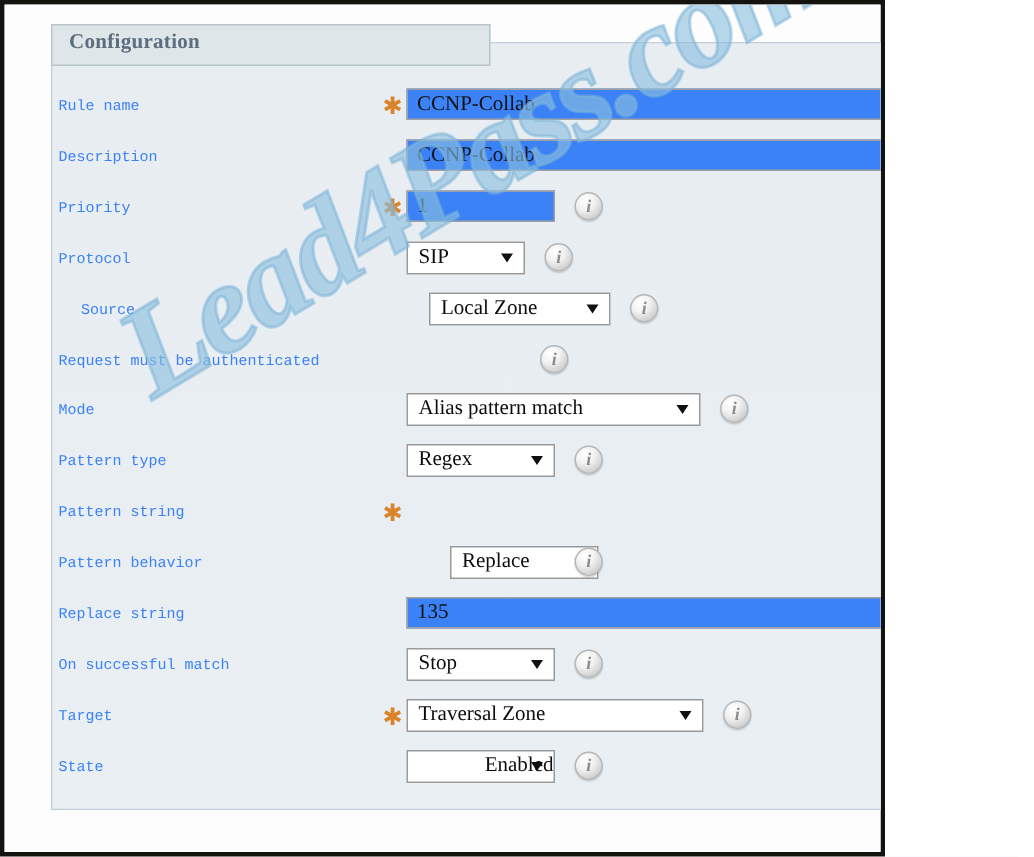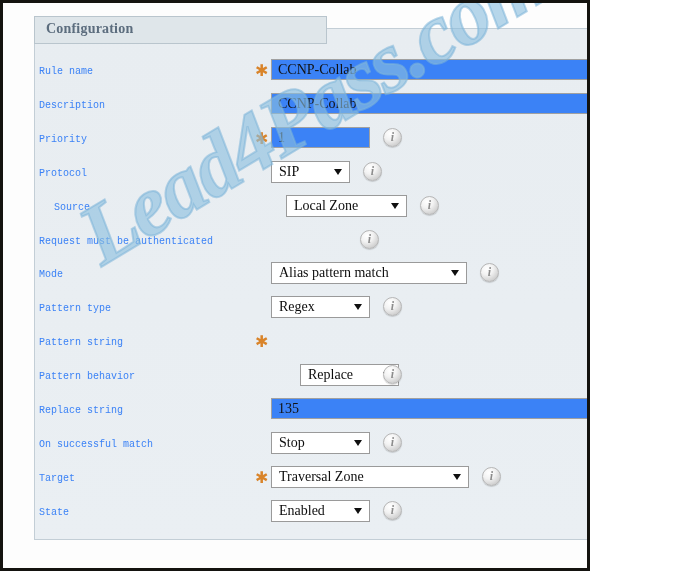--- a/index.html
+++ b/index.html
@@ -160,7 +160,7 @@
   .sel.w-rep  { width: 99px; margin-left: 29px;  }
   .sel.w-stop { width: 99px;  }
   .sel.w-trav { width: 198px; }
-  .sel.w-en   { width: 99px;  }
+  .sel.w-en   { width: 99px; text-align: right;  }
 
   
   .info {

